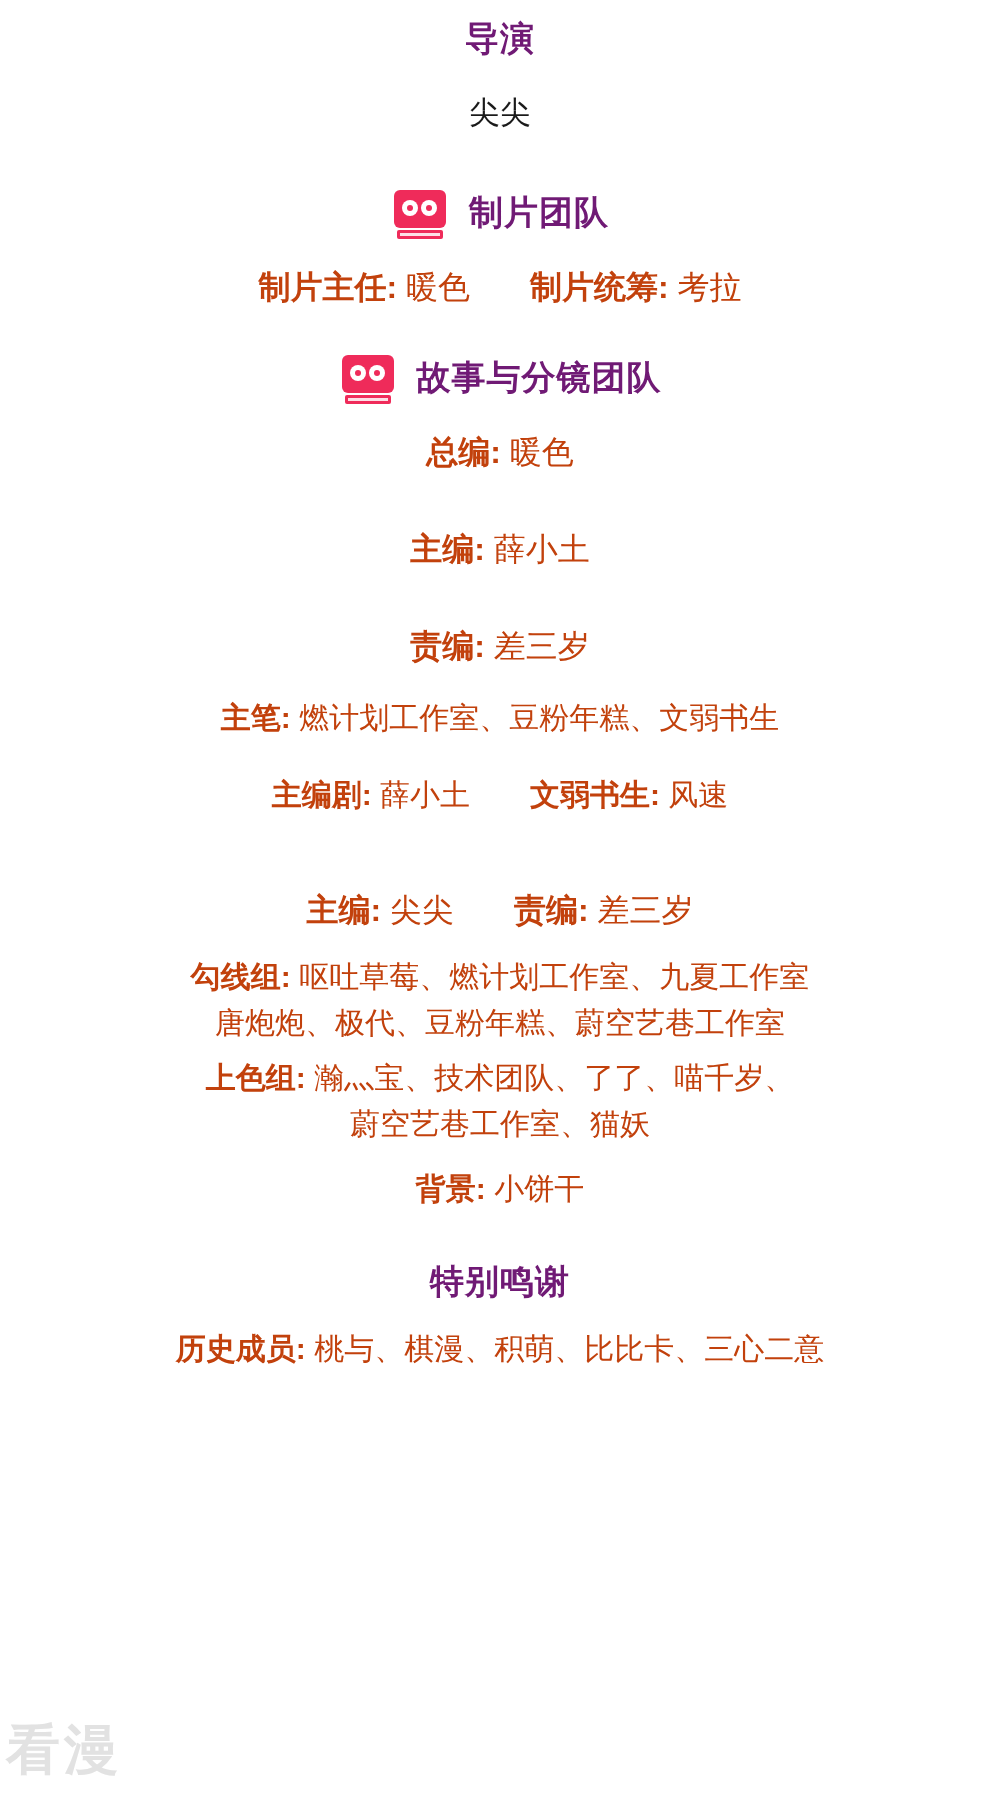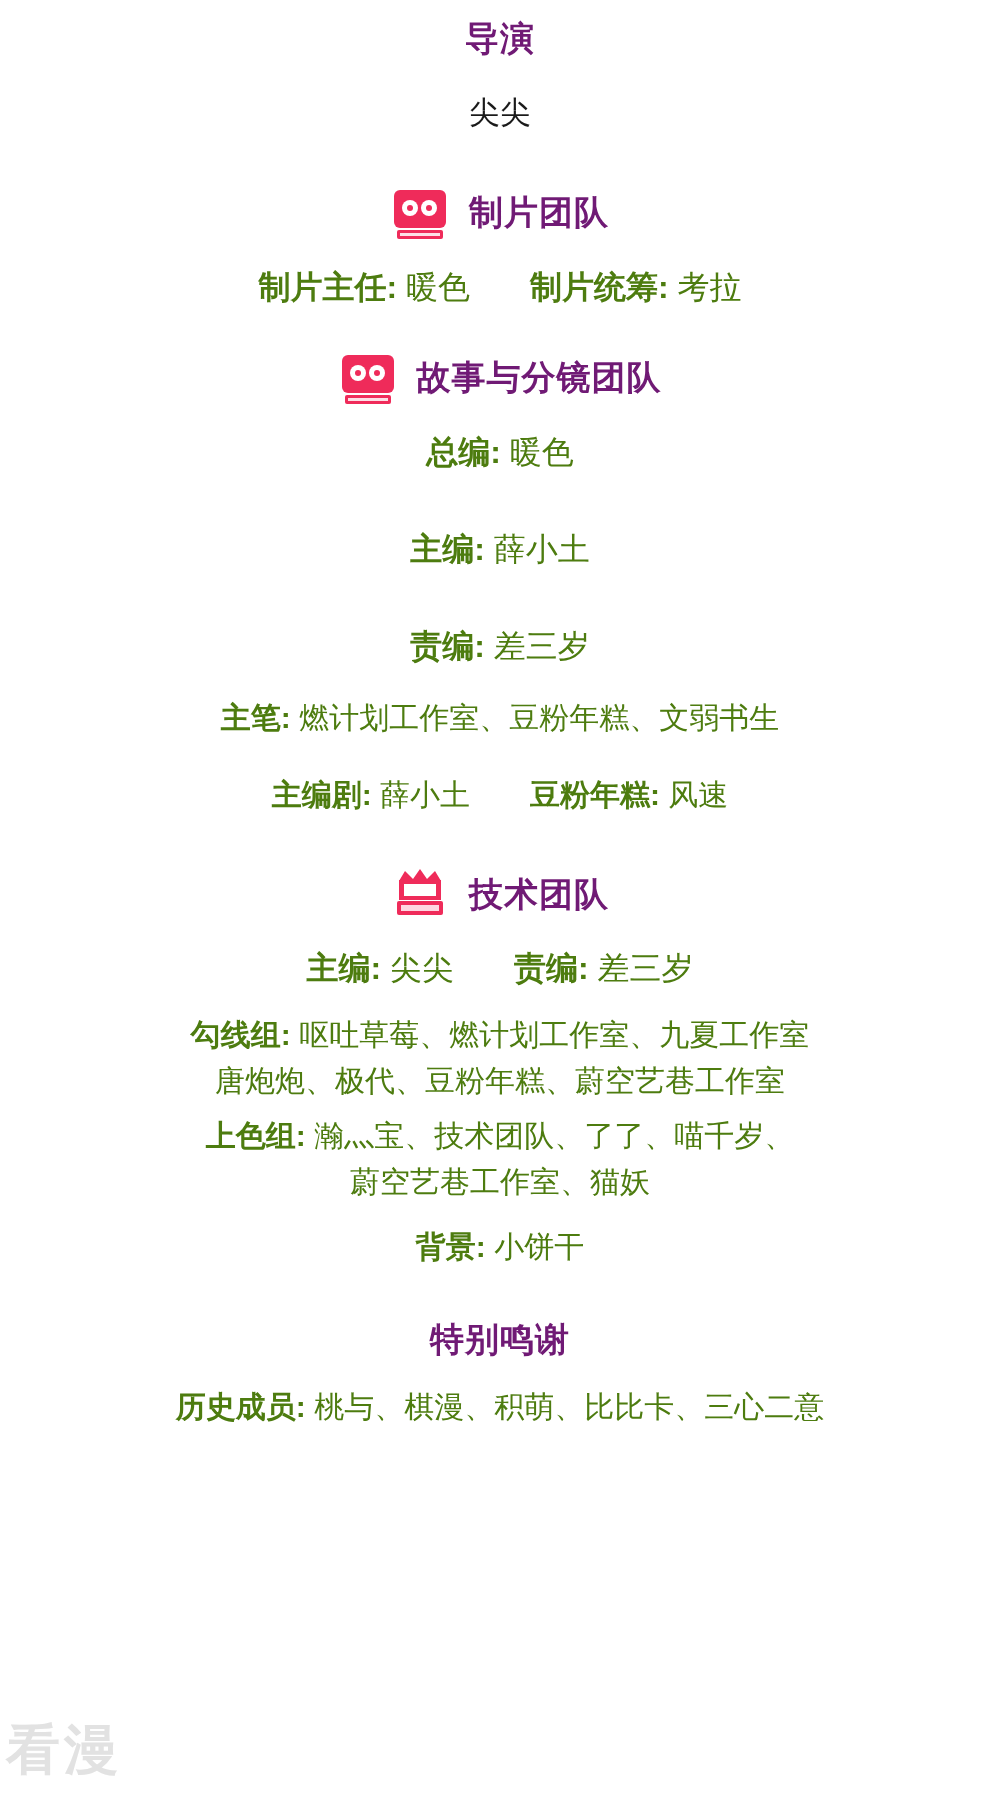--- a/index.html
+++ b/index.html
@@ -40,7 +40,7 @@
   }
   .credit {
     font-size: 30px;
-    color: #4d7c0f;
+    color: #c2410c;
   }
   .credit .lbl {
     font-weight: bold;

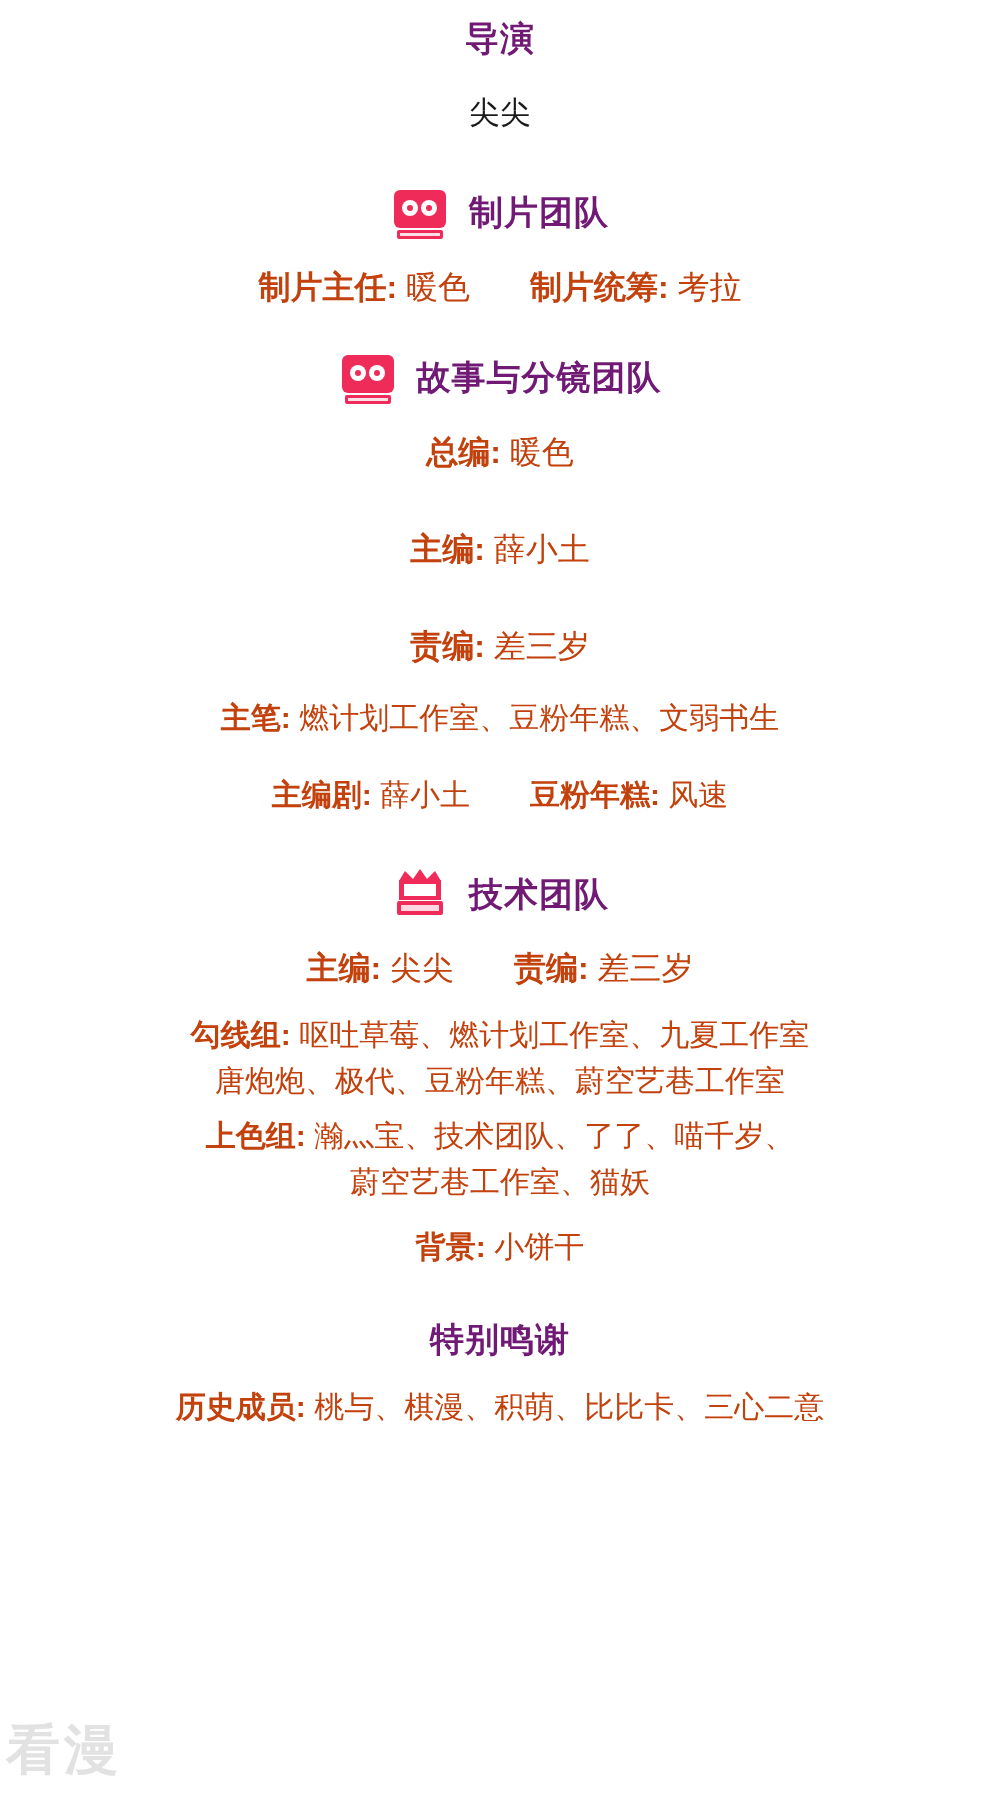--- a/index.html
+++ b/index.html
@@ -176,7 +176,7 @@
       <span>薛小土</span>
     </span>
     <span class="credit">
-      <span class="lbl">豆粉年糕:</span>
+      <span class="lbl">文弱书生:</span>
       <span>风速</span>
     </span>
   </div>

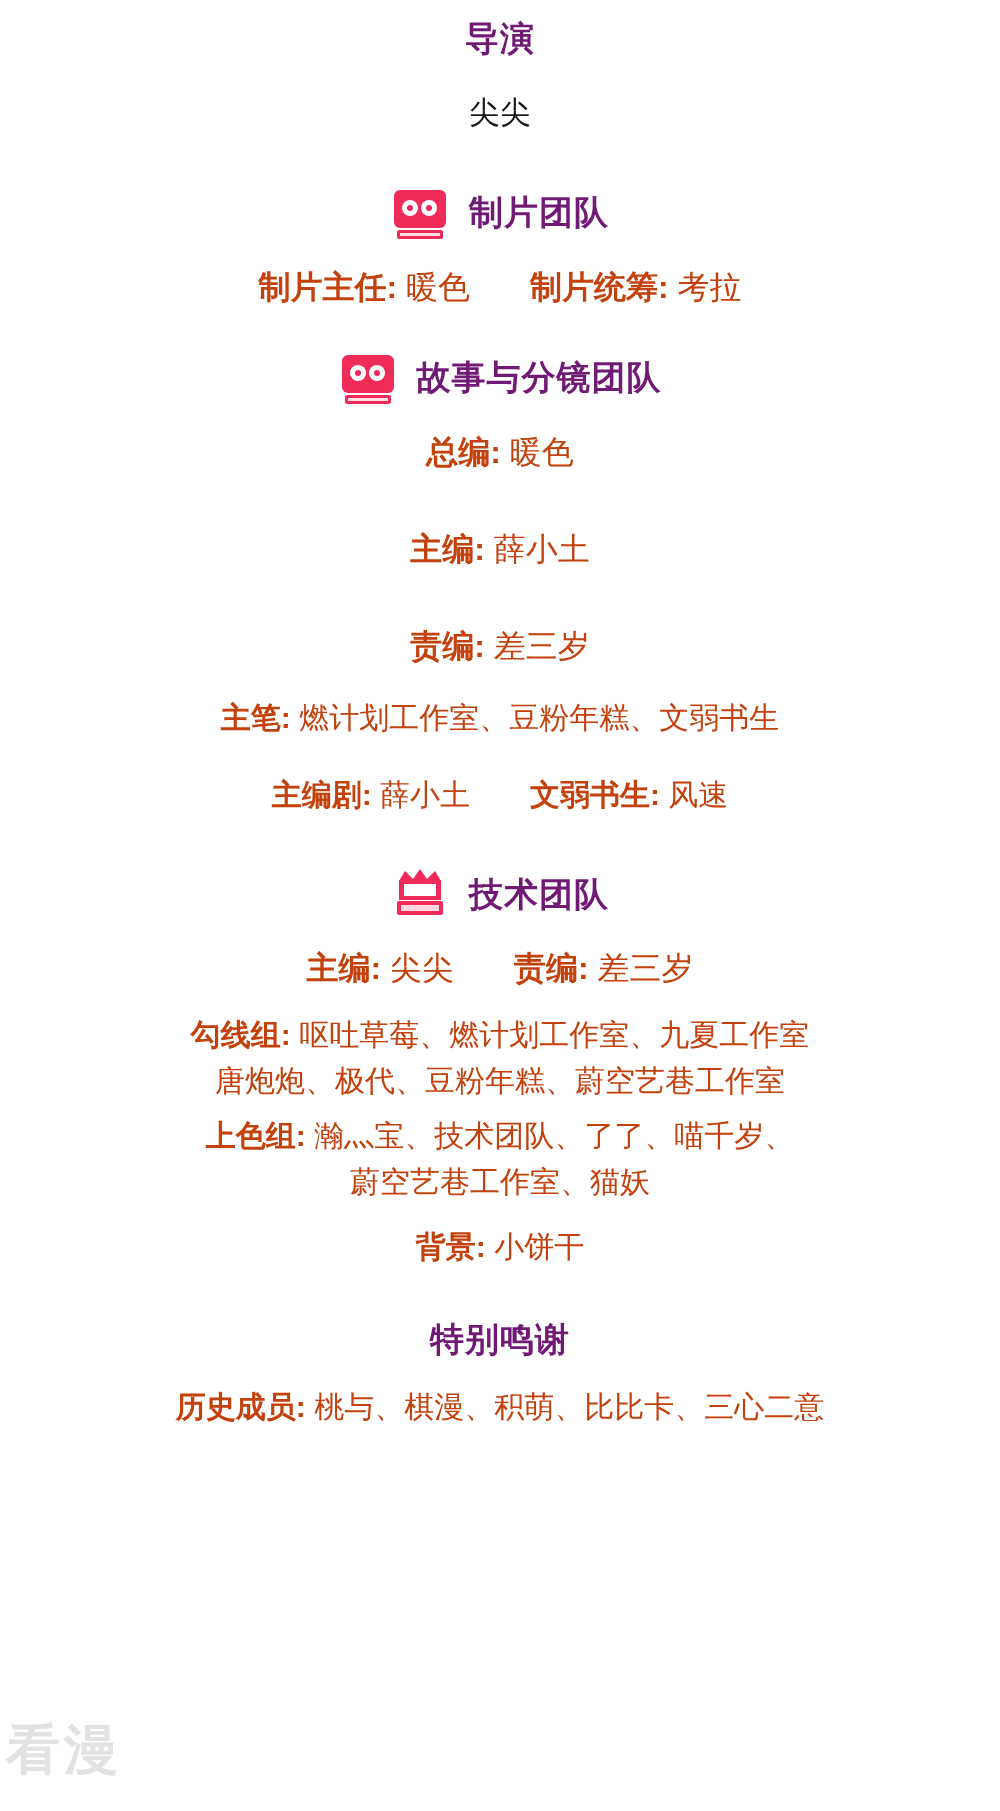--- a/index.html
+++ b/index.html
@@ -183,18 +183,6 @@
 
   <div class="spacer-50"></div>
 
-  <div class="row title-with-logo">
-    <span class="logo">
-      <svg class="logo-cq" width="58" height="58" viewBox="0 0 58 58" xmlns="http://www.w3.org/2000/svg">
-        <path d="M8 16 L14 6 L22 14 L29 4 L36 14 L44 6 L50 16 Z" fill="#ef2b5a"></path>
-        <rect x="8" y="15" width="42" height="20" fill="#ef2b5a"></rect>
-        <rect x="13" y="19" width="32" height="12" fill="#ffffff"></rect>
-        <rect x="6" y="36" width="46" height="14" rx="2" fill="#ef2b5a"></rect>
-        <rect x="10" y="40" width="38" height="6" fill="#ffe9ef" opacity="0.9"></rect>
-      </svg>
-    </span>
-    <span class="section-title">技术团队</span>
-  </div>
   <div class="spacer-24"></div>
   <div class="row inline-pair">
     <span class="credit credit-lg">

